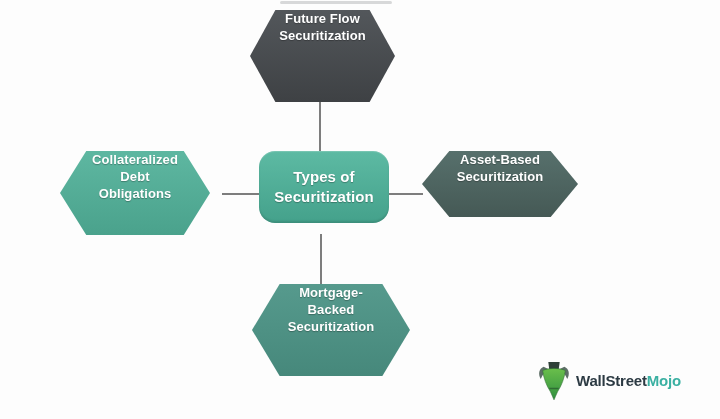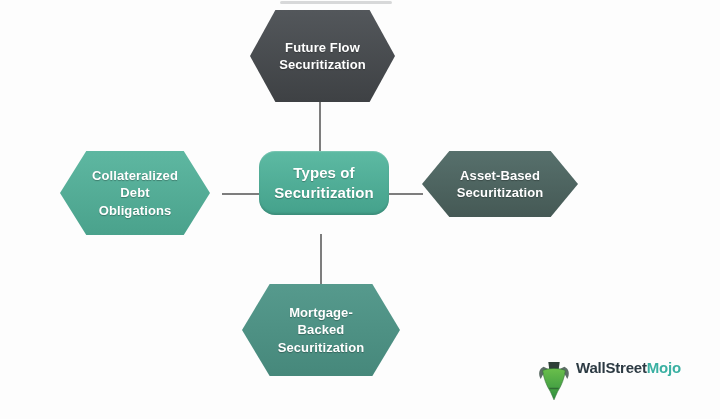--- a/index.html
+++ b/index.html
@@ -35,7 +35,7 @@
   .hex {
     position: absolute;
     display: flex;
-    align-items: center;
+    align-items: flex-start;
     justify-content: center;
     clip-path: polygon(0% 50%, 17.5% 0%, 82.5% 0%, 100% 50%, 82.5% 100%, 17.5% 100%);
   }

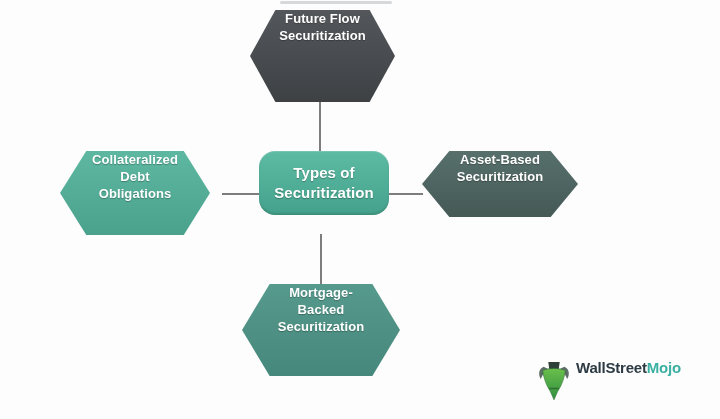--- a/index.html
+++ b/index.html
@@ -57,7 +57,7 @@
   .center-box {
     position: absolute;
     left: 259px; top: 151px;
-    width: 130px; height: 64px;
+    width: 130px; height: 72px;
     border-radius: 16px;
     display: flex;
     align-items: center;

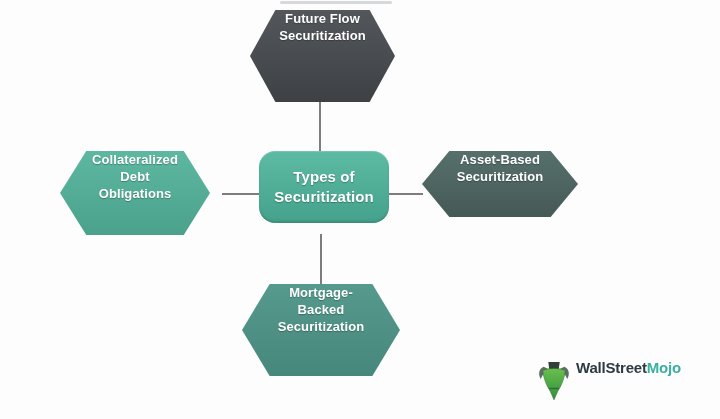--- a/index.html
+++ b/index.html
@@ -42,7 +42,7 @@
   .hex-top    { left: 250px; top: 10px;  width: 145px; height: 92px; }
   .hex-left   { left: 60px;  top: 151px; width: 150px; height: 84px; }
   .hex-right  { left: 422px; top: 151px; width: 156px; height: 66px; }
-  .hex-bottom { left: 242px; top: 284px; width: 158px; height: 92px; }
+  .hex-bottom { left: 252px; top: 284px; width: 158px; height: 92px; }
   .node-label {
     color: #ffffff;
     font-weight: bold;

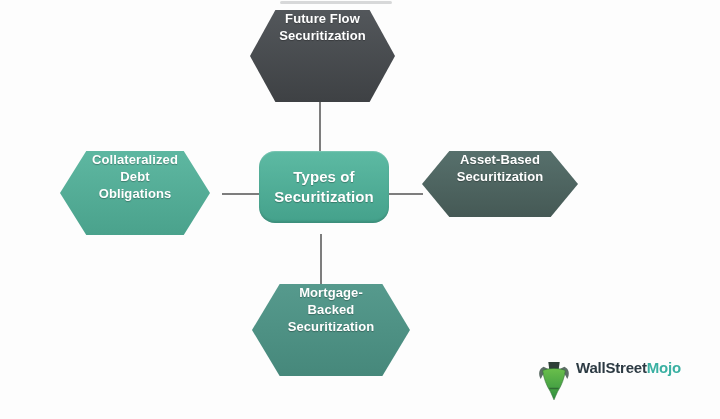--- a/index.html
+++ b/index.html
@@ -70,7 +70,7 @@
     position: absolute;
     left: 537px; top: 359px;
     display: flex;
-    align-items: flex-start;
+    align-items: center;
     gap: 5px;
     cursor: pointer;
   }

